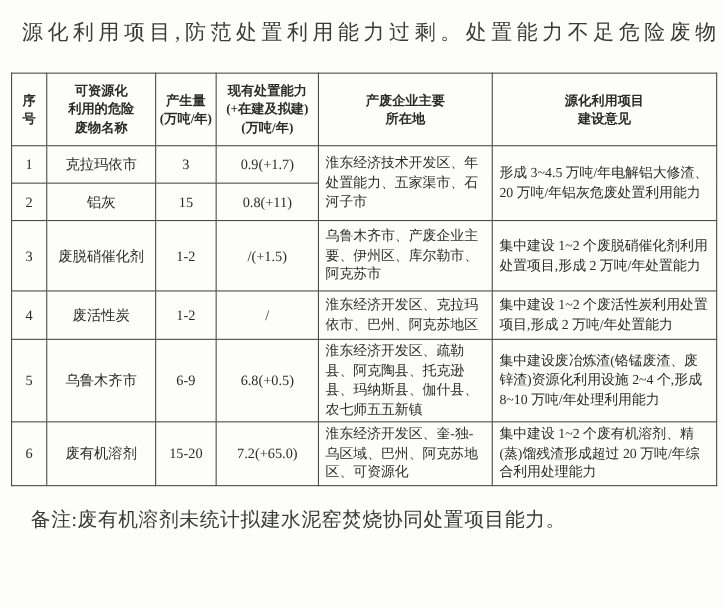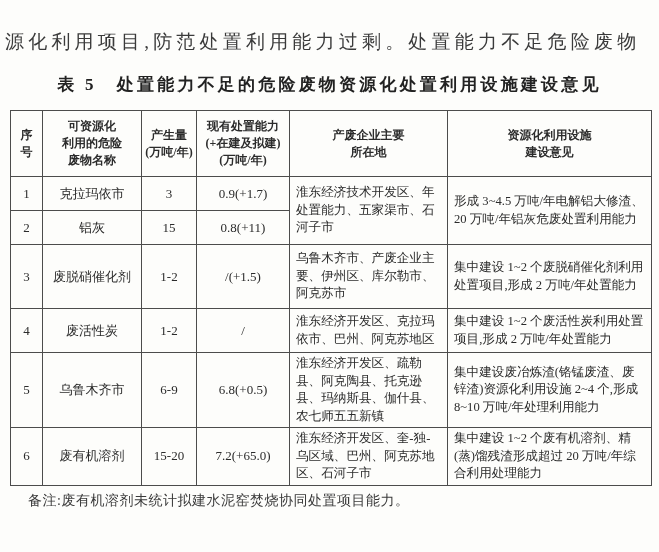--- a/index.html
+++ b/index.html
@@ -16,8 +16,7 @@
   
   .intro{
     padding-top:7px;
-    padding-left:5px;
-    margin-top:12px;
+    padding-left:20px;
   }
   .intro-line{
     font-size:19px;

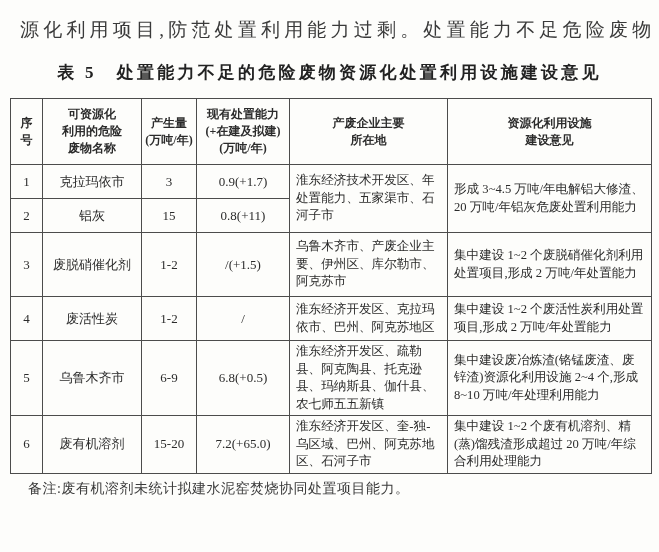--- a/index.html
+++ b/index.html
@@ -94,7 +94,6 @@
     <div class="intro-line">源化利用项目,防范处置利用能力过剩。处置能力不足危险废物</div>
   </div>
 
-  <div class="table-title">表 5　处置能力不足的危险废物资源化处置利用设施建设意见</div>
 
   <table class="main">
     <colgroup>

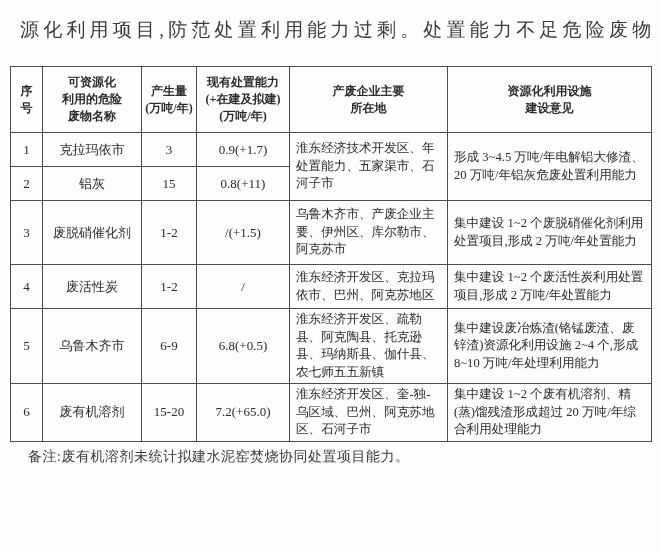--- a/index.html
+++ b/index.html
@@ -118,7 +118,7 @@
 (万吨/年)</th>
         <th>产废企业主要
 所在地</th>
-        <th>资源化利用设施
+        <th>源化利用项目
 建设意见</th>
       </tr>
 

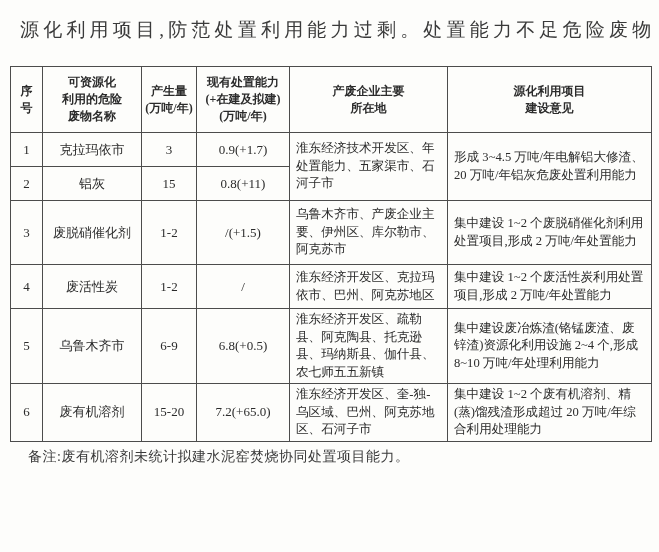--- a/index.html
+++ b/index.html
@@ -170,7 +170,7 @@
         <td class="c">废有机溶剂</td>
         <td class="c">15-20</td>
         <td class="c">7.2(+65.0)</td>
-        <td class="l">淮东经济开发区、奎-独-乌区域、巴州、阿克苏地区、石河子市</td>
+        <td class="l">淮东经济开发区、奎-独-乌区域、巴州、阿克苏地区、可资源化</td>
         <td class="l">集中建设 1~2 个废有机溶剂、精(蒸)馏残渣形成超过 20 万吨/年综合利用处理能力</td>
       </tr>
     </tbody>

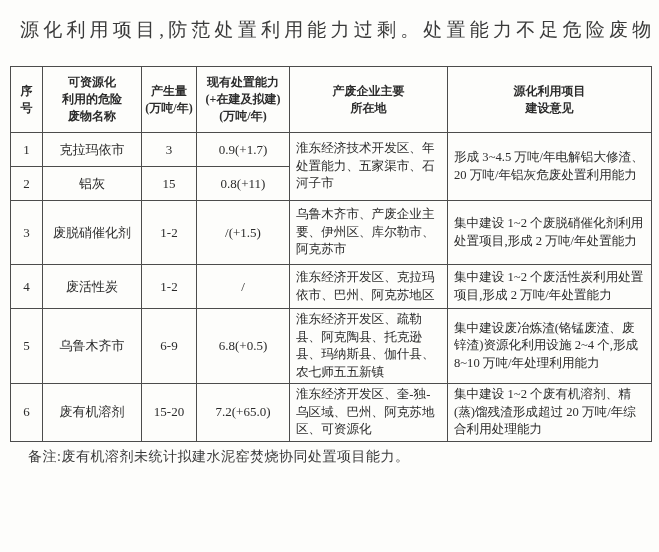--- a/index.html
+++ b/index.html
@@ -79,8 +79,8 @@
 
   
   .note{
-    margin:6px 0 0 28px;
-    font-size:14px;
+    margin:18px 0 0 28px;
+    font-size:18px;
     letter-spacing:0.5px;
     color:#3a3a3a;
   }

